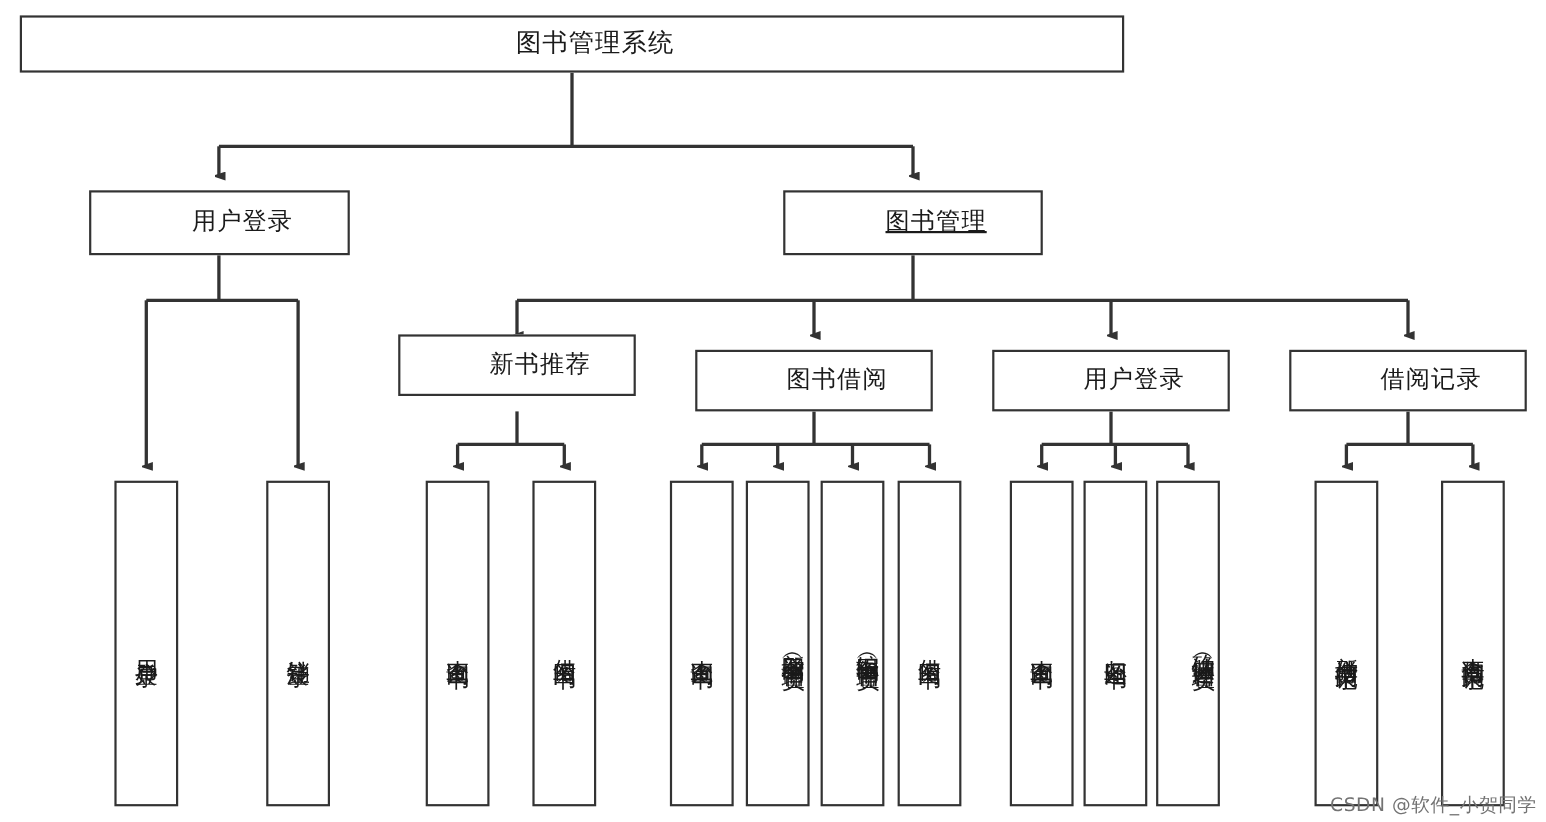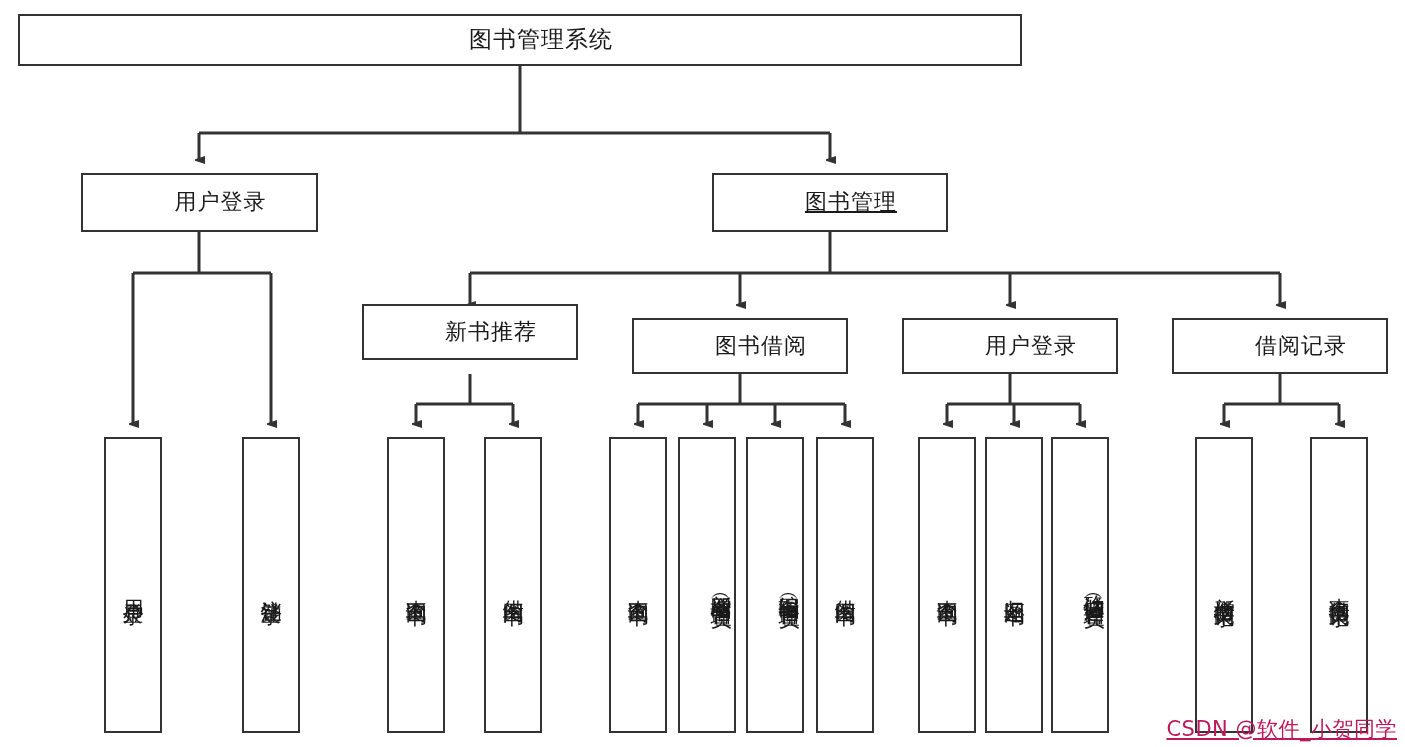--- a/index.html
+++ b/index.html
@@ -61,11 +61,10 @@
     position: absolute;
     right: 8px;
     bottom: 4px;
-    font-size: 21px;
-    color: #be185d;
+    font-size: 17px;
+    color: #737373;
     letter-spacing: 0.5px;
     white-space: nowrap;
-    text-decoration: underline;
   }
 </style>
 </head>

